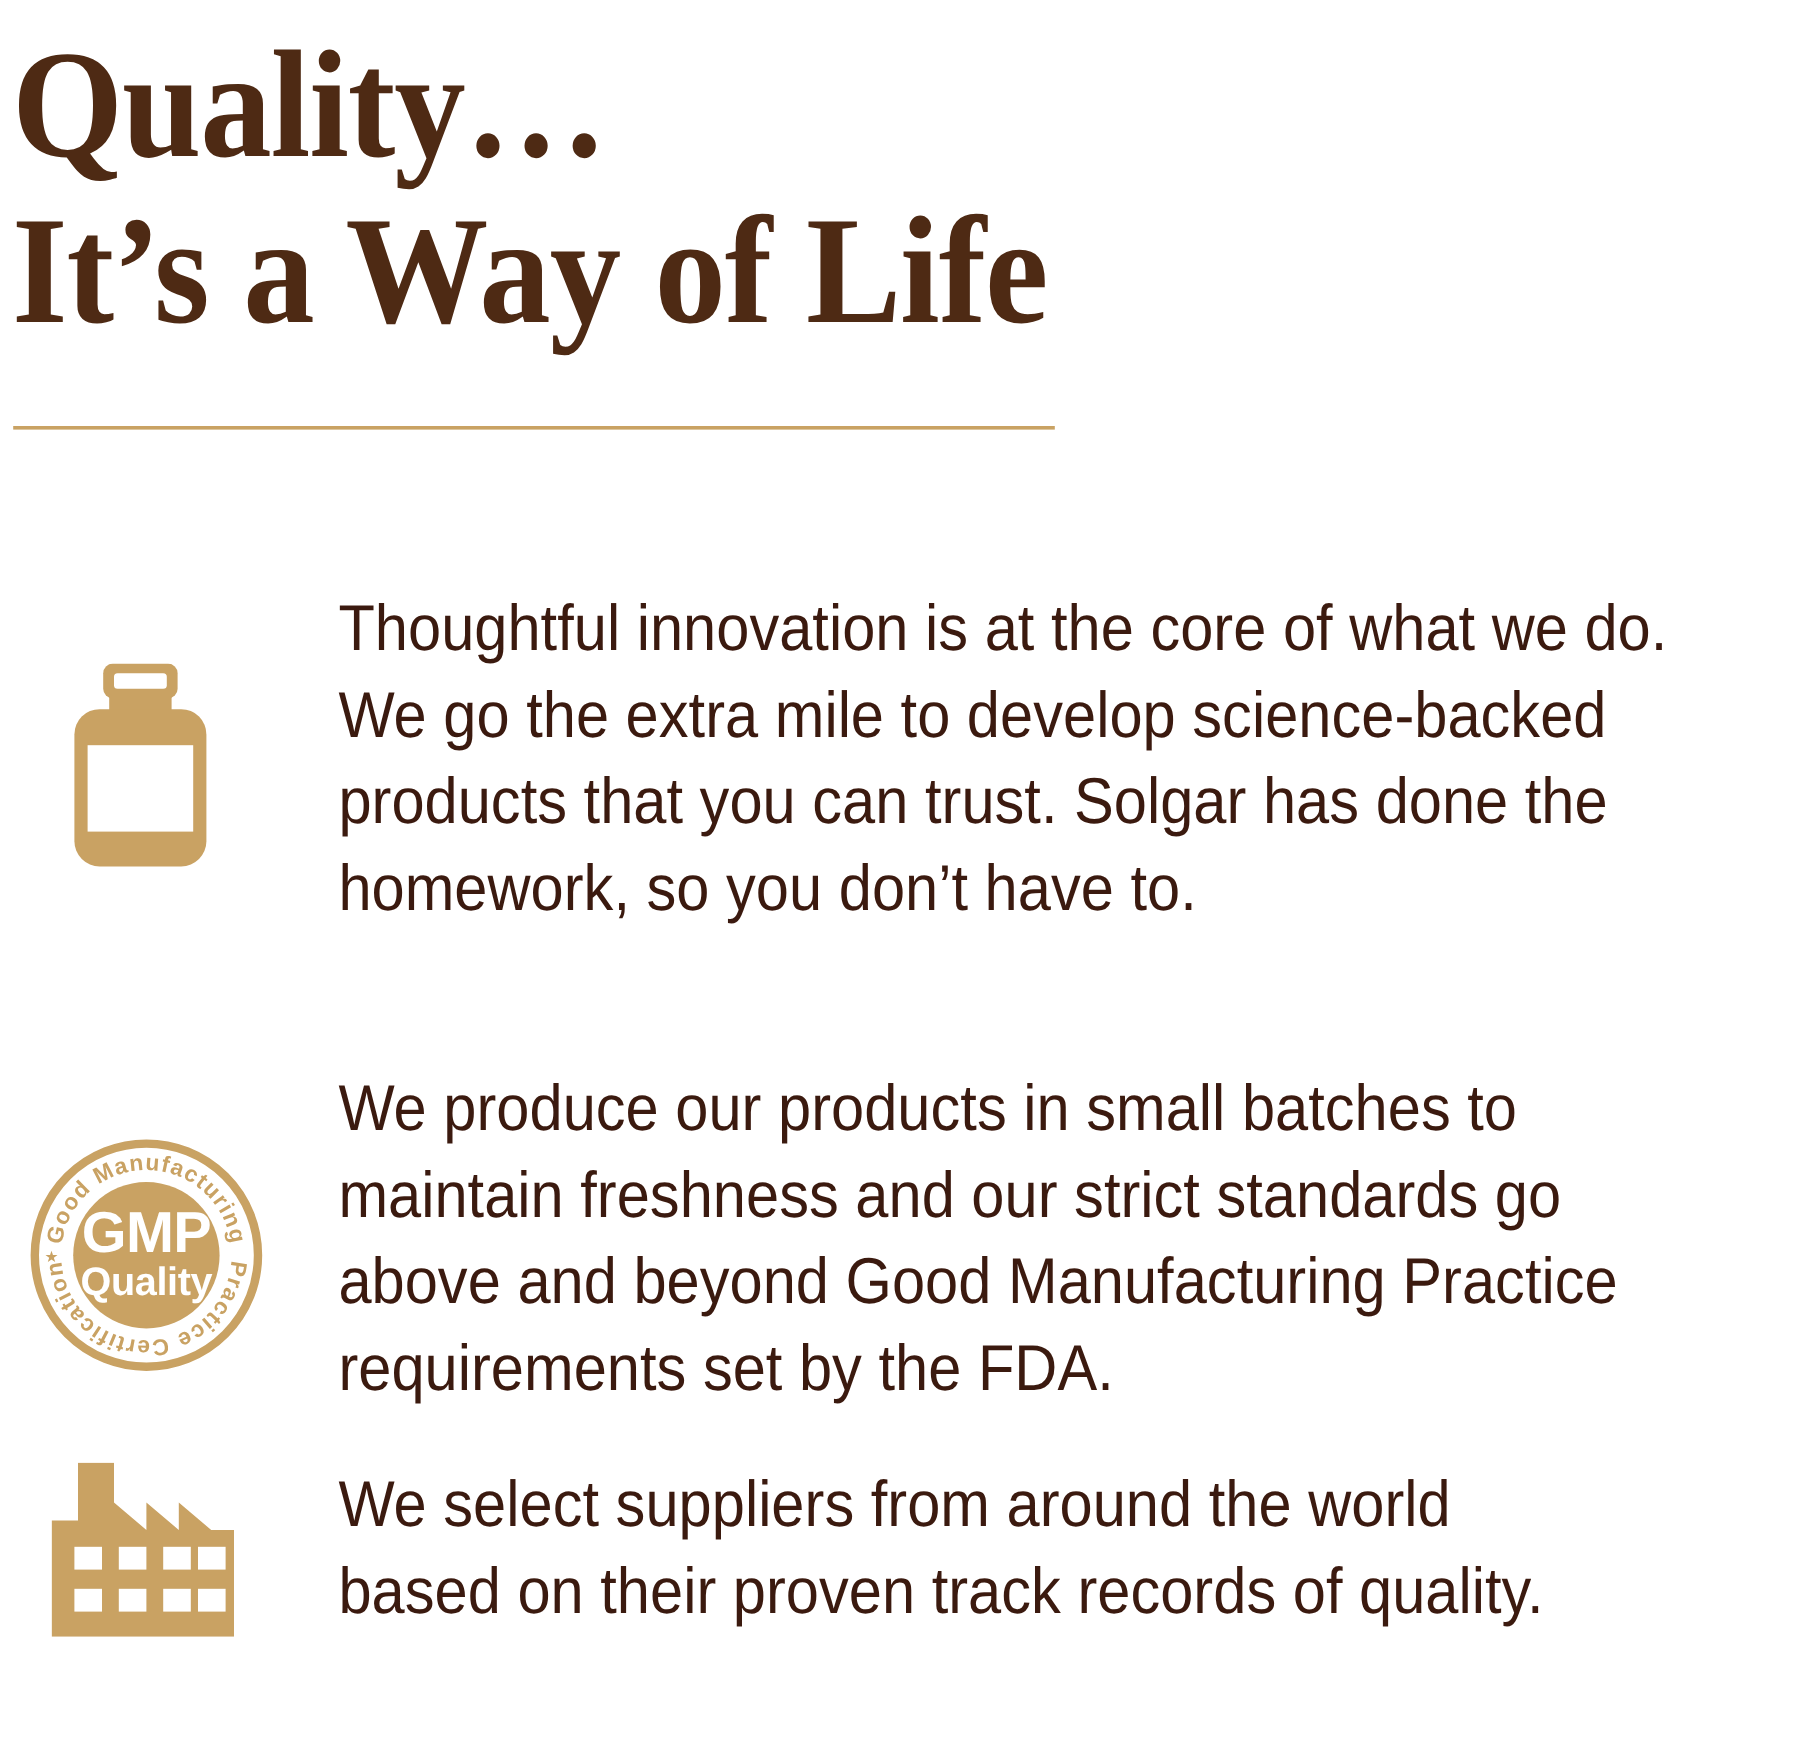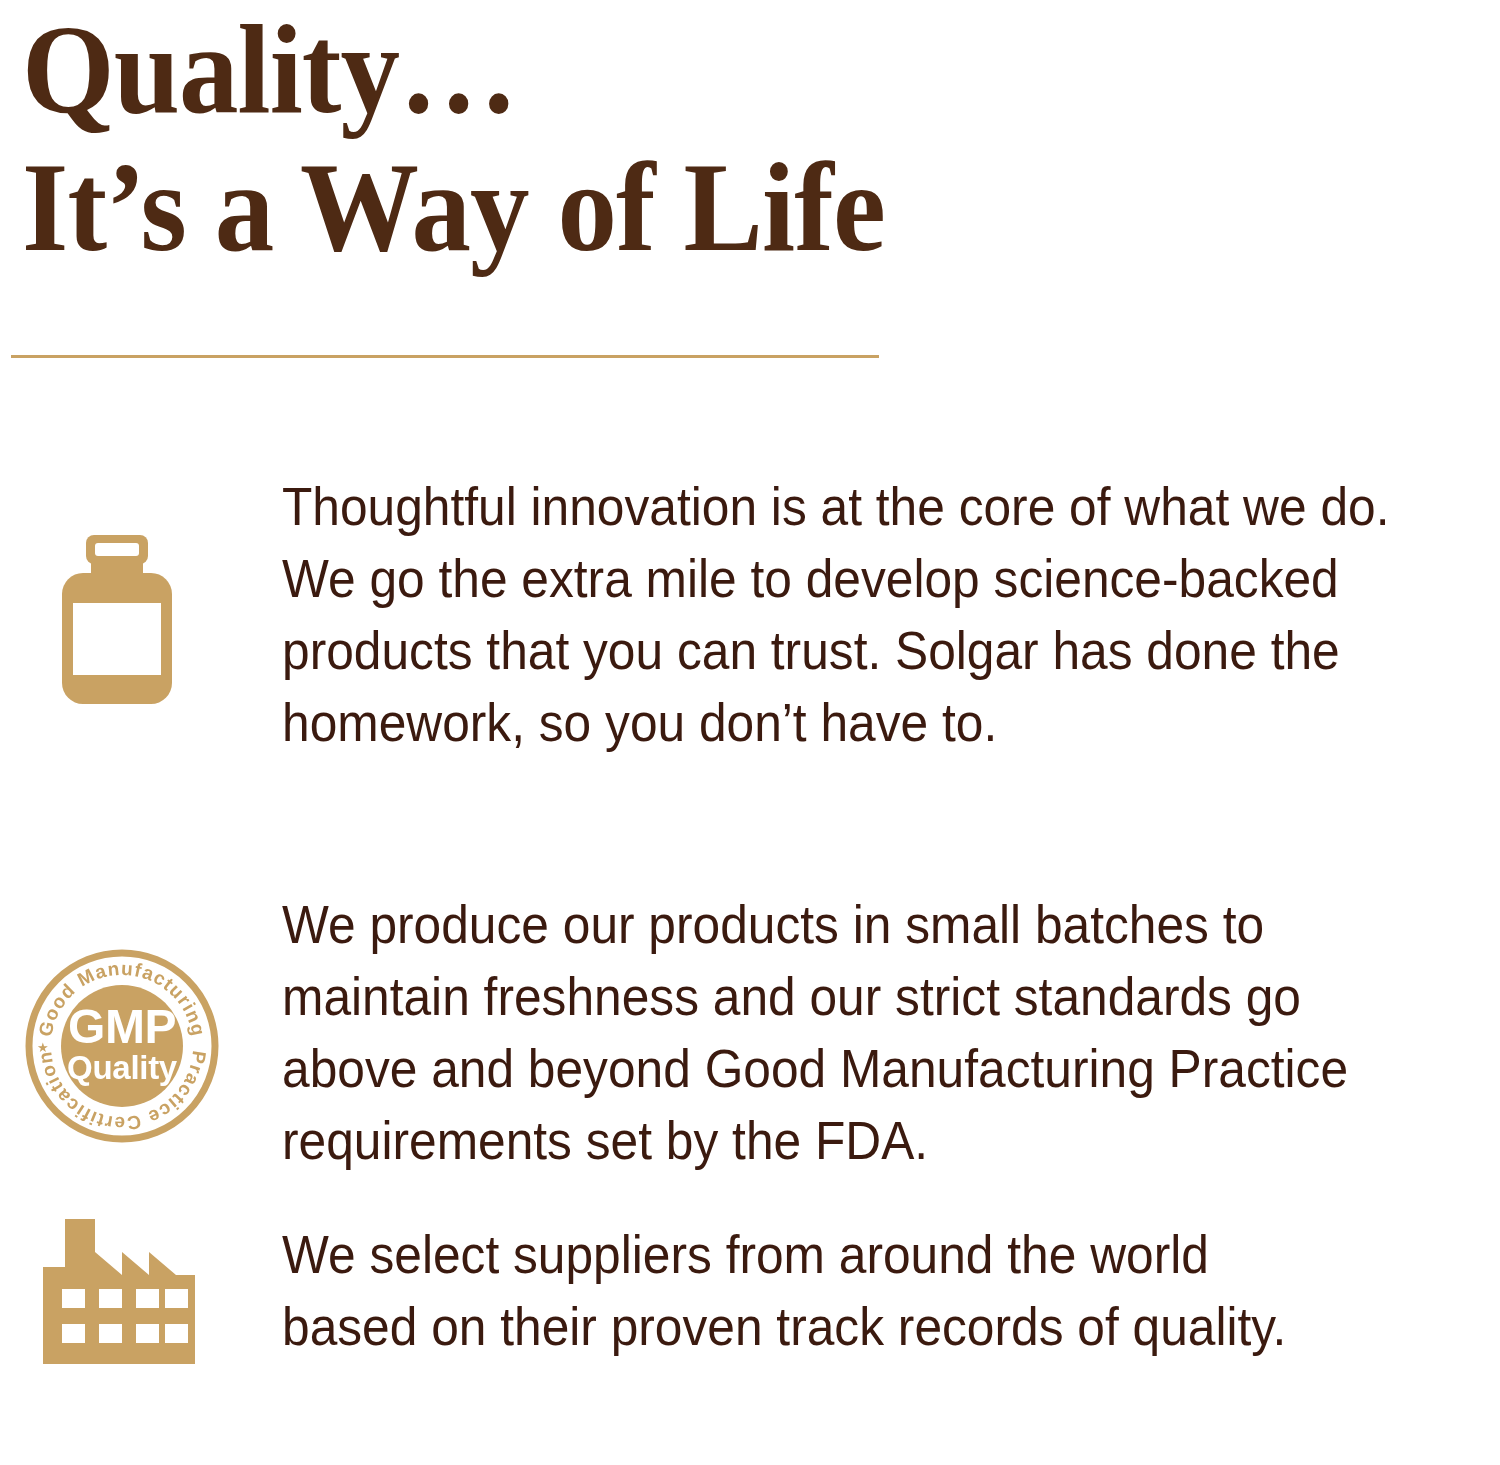--- a/index.html
+++ b/index.html
@@ -20,9 +20,8 @@
   .heading {
     position: absolute;
     left: 10px;
-    top: 0;
+    top: 18px;
     width: 1200px;
-    margin-left: 12px;
   }
   .heading-line {
     font-family: "Liberation Serif", "DejaVu Serif", serif;

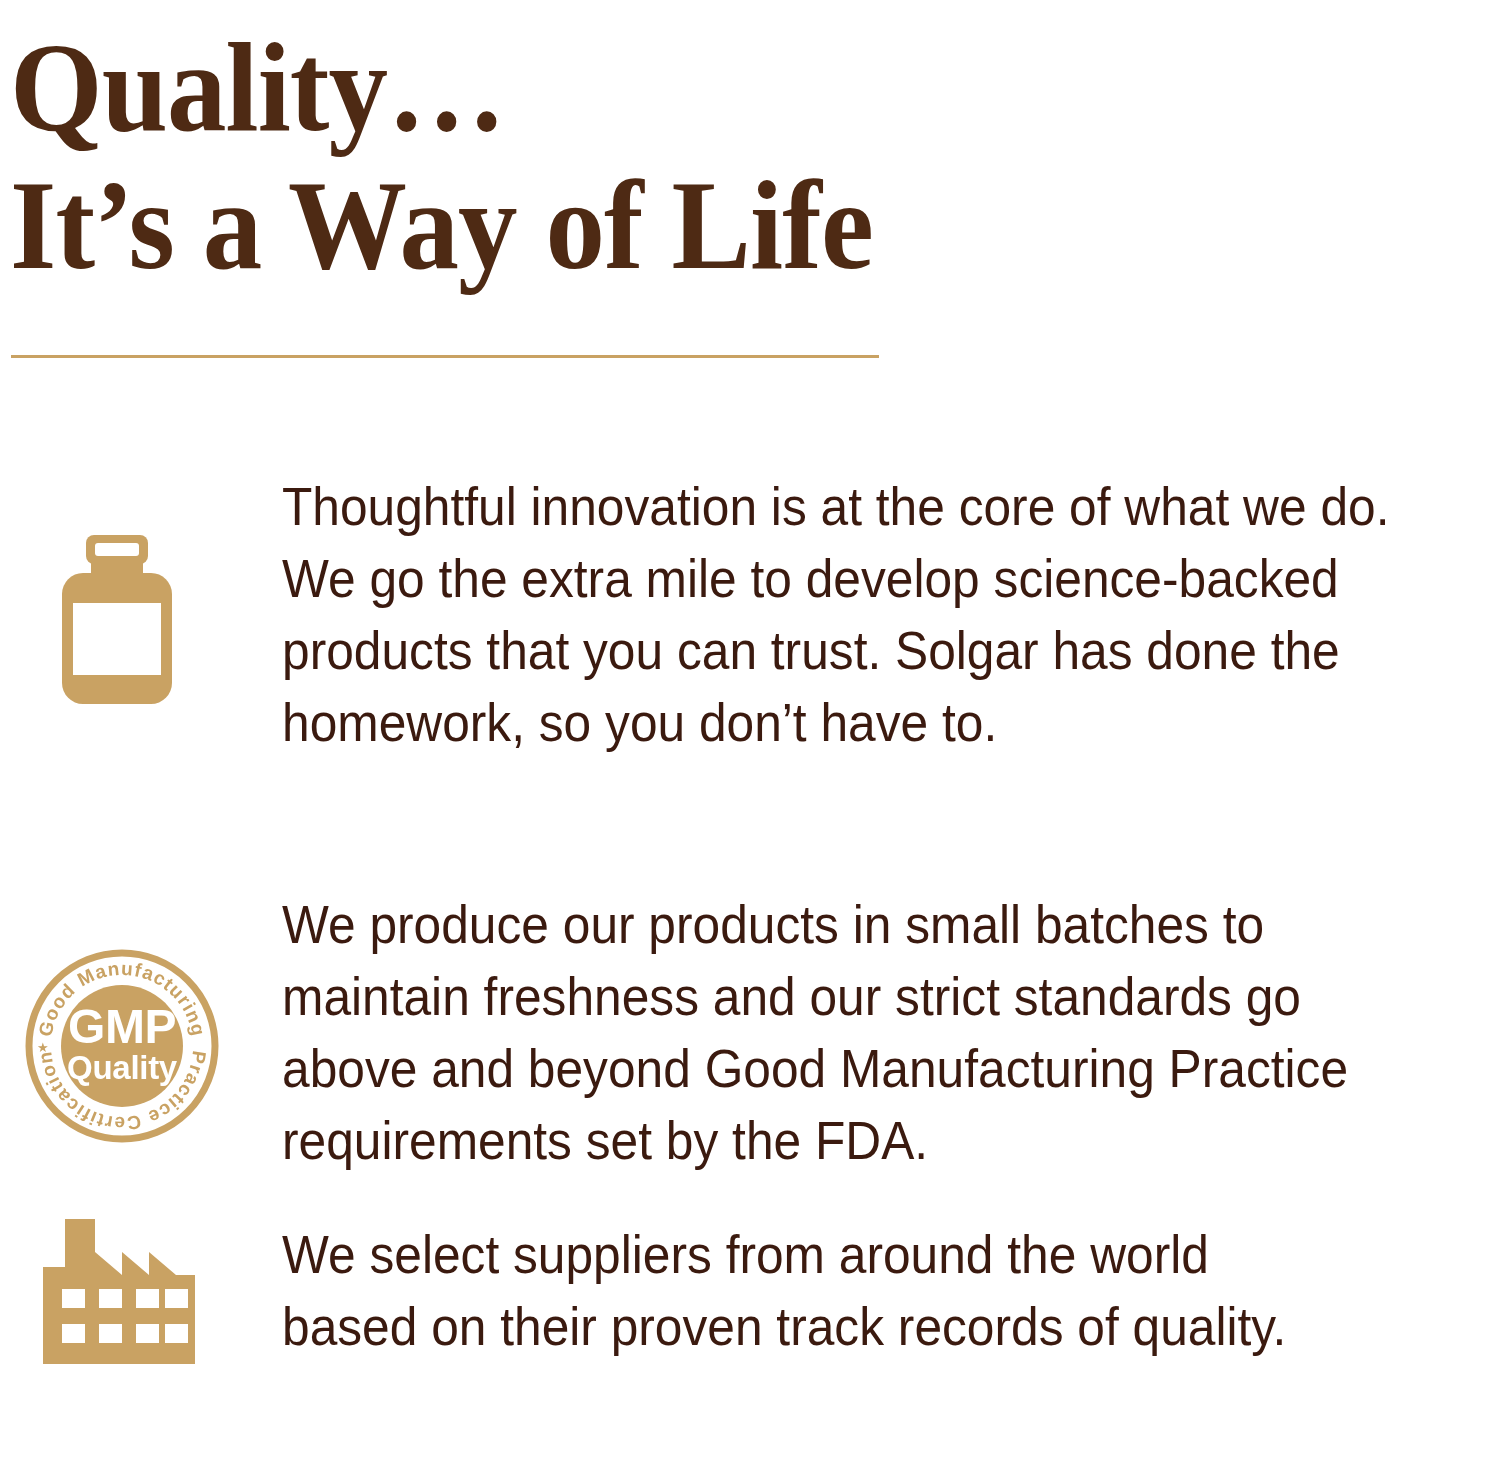--- a/index.html
+++ b/index.html
@@ -73,7 +73,7 @@
     transform-origin: left top;
   }
 
-  #feature-1 { top: 470px; height: 300px; }
+  #feature-1 { top: 488px; height: 300px; }
   #feature-2 { top: 888px; height: 300px; }
   #feature-3 { top: 1218px; height: 170px; }
 

